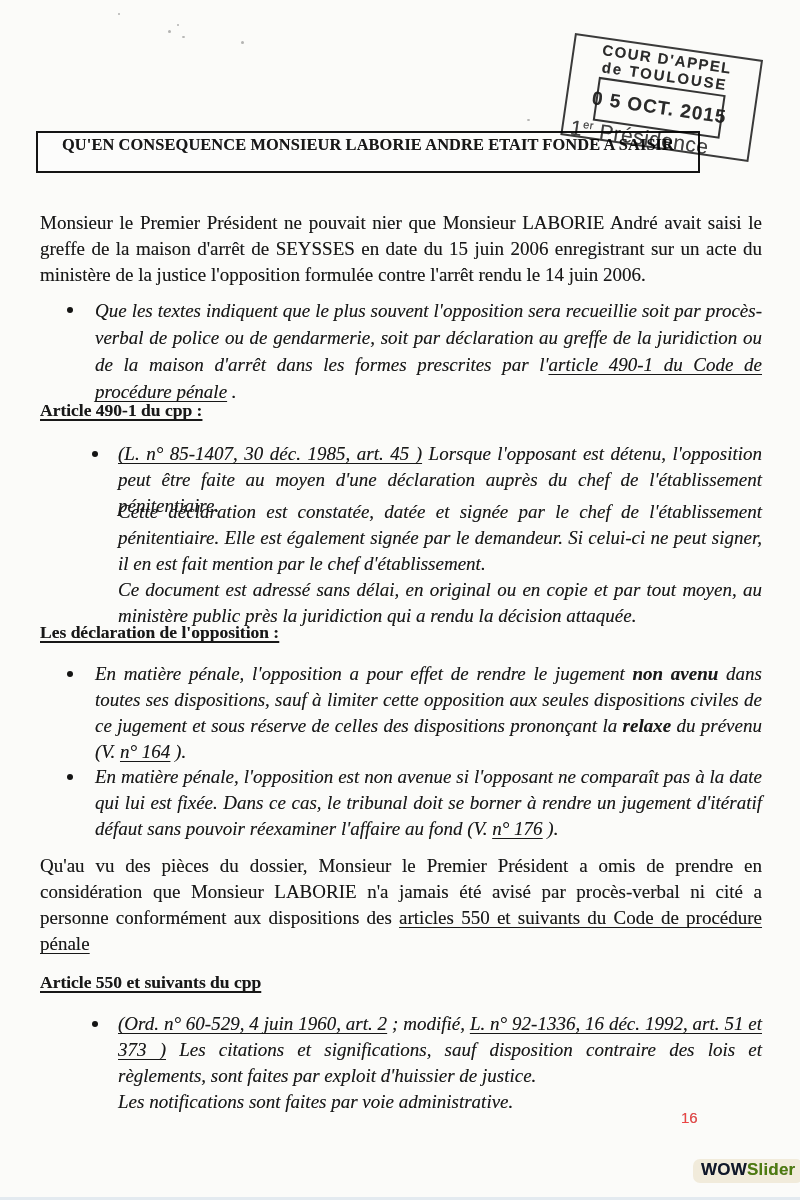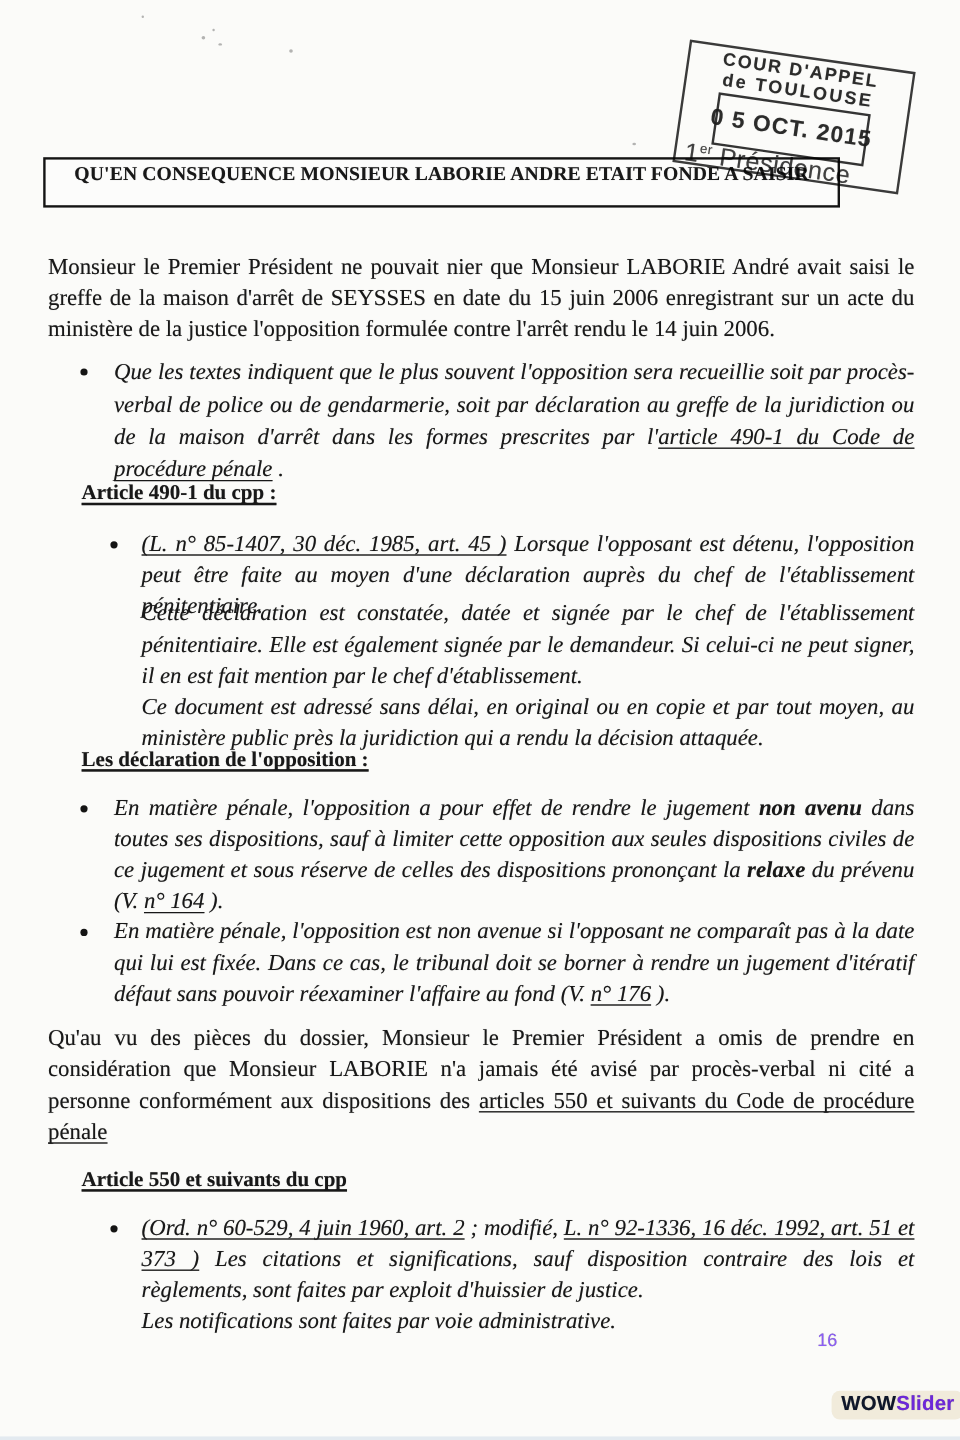--- a/index.html
+++ b/index.html
@@ -56,7 +56,7 @@
   .heading{
     position:absolute;left:40px;font-size:17.5px;font-weight:bold;
     text-decoration:underline;text-decoration-skip-ink:none;
-    text-underline-offset:3px;text-decoration-thickness:1.6px;margin-left:28px;
+    text-underline-offset:3px;text-decoration-thickness:1.6px;
   }
   .u{text-decoration:underline;text-decoration-skip-ink:none;text-underline-offset:2.5px;}
   .b{font-weight:bold;}

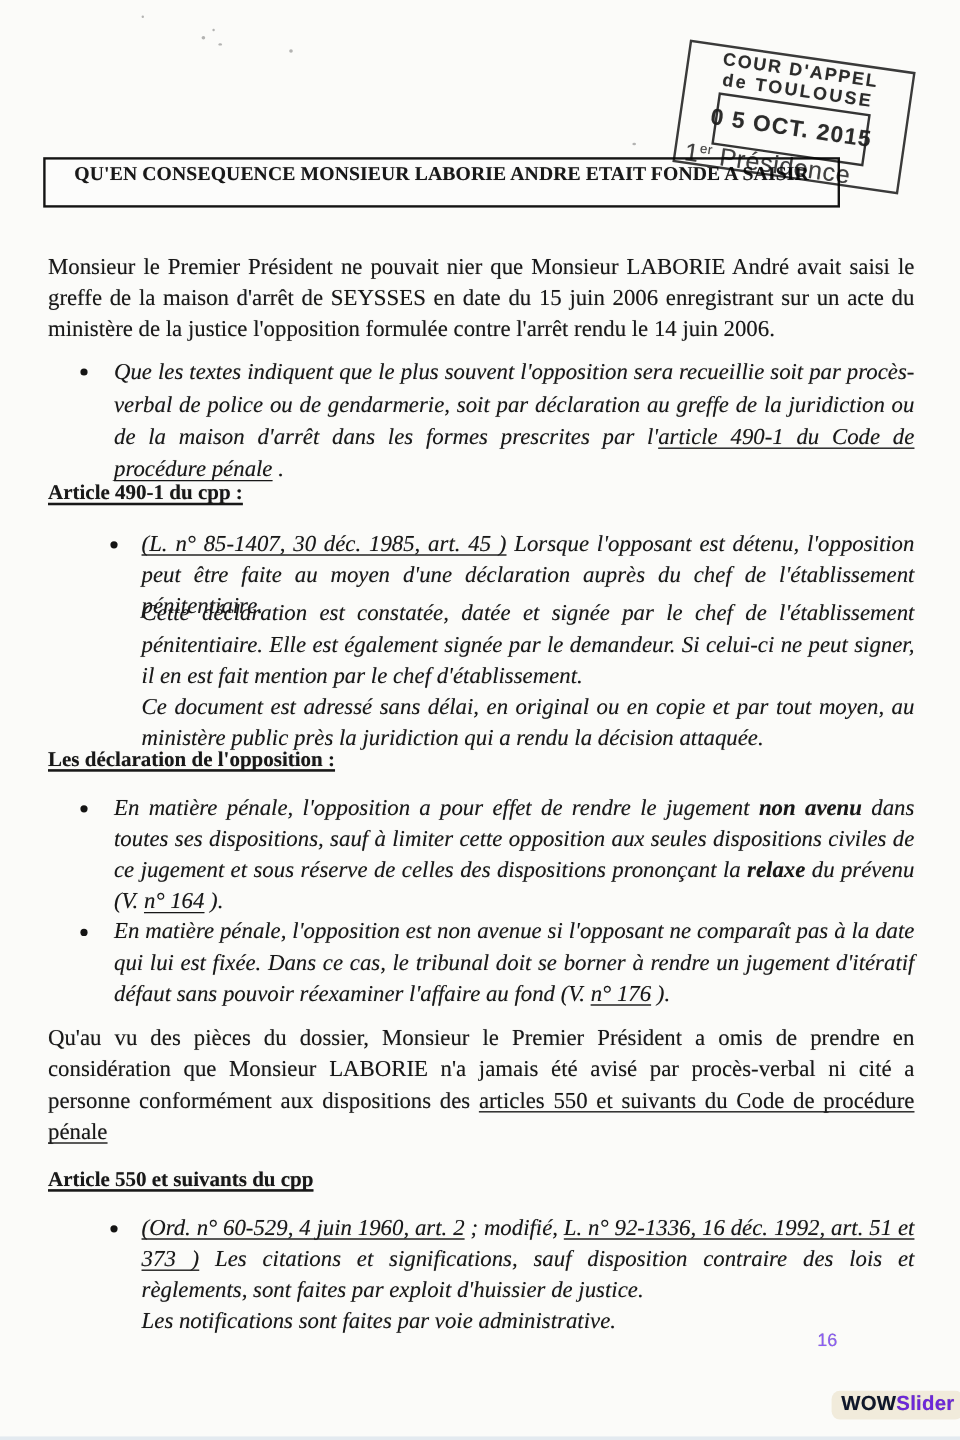--- a/index.html
+++ b/index.html
@@ -62,7 +62,7 @@
   .b{font-weight:bold;}
 
   
-  .page-number{position:absolute;left:681px;top:1109px;font-family:"Liberation Sans",sans-serif;font-size:15px;color:#8b5cf6;}
+  .page-number{position:absolute;left:681px;top:1109px;font-family:"Liberation Sans",sans-serif;font-size:15px;color:#ef4444;}
   .watermark{
     position:absolute;left:693px;top:1159px;padding:1px 8px 3px 8px;
     background:#f1ebdb;border-radius:7px;

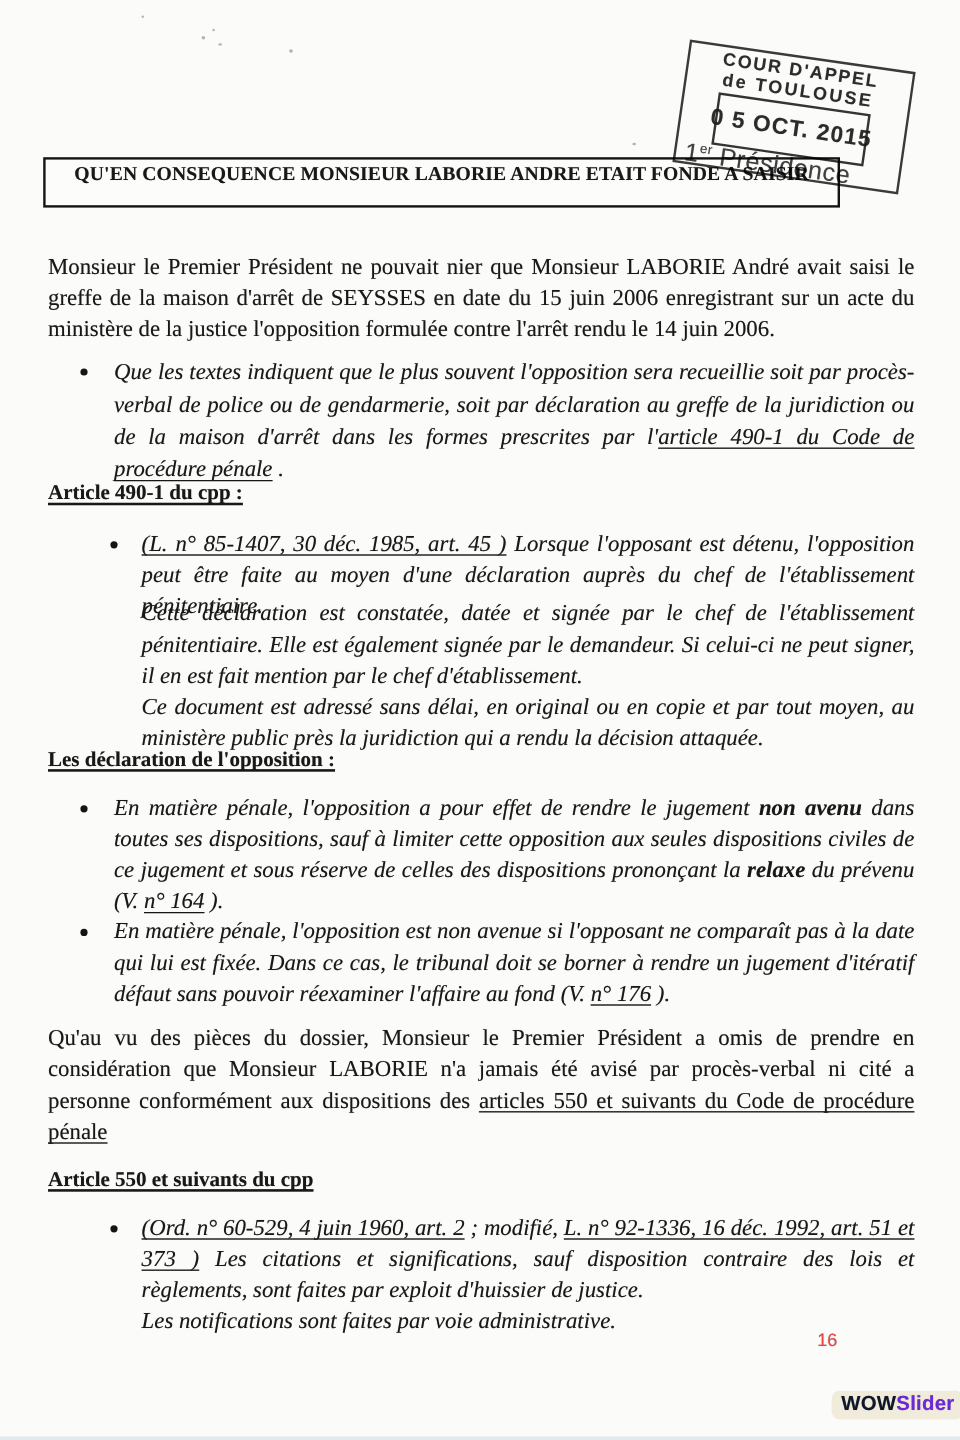--- a/index.html
+++ b/index.html
@@ -69,7 +69,7 @@
     font-family:"Liberation Sans",sans-serif;font-weight:bold;font-size:17px;letter-spacing:.2px;
   }
   .watermark .wow{color:#0f172a;}
-  .watermark .slider{color:#6d28d9;margin-top:16px;}
+  .watermark .slider{color:#4d7c0f;margin-top:16px;}
 
   .bottom-edge{position:absolute;left:0;bottom:0;width:800px;height:3px;background:#e3eaf0;}
 

